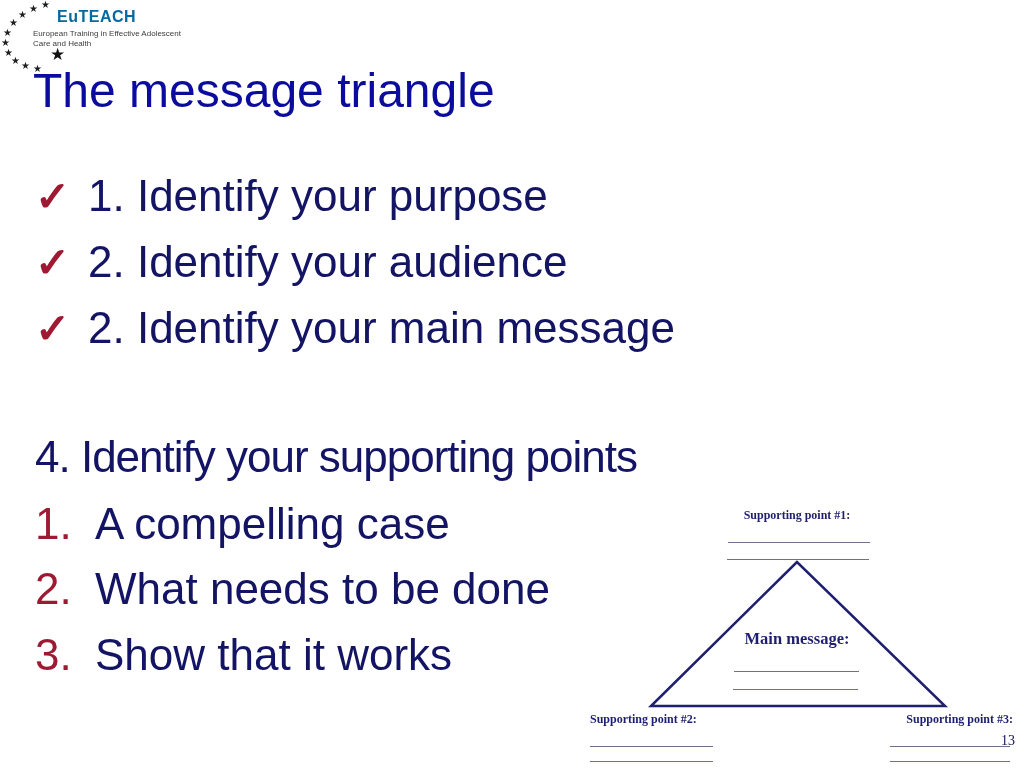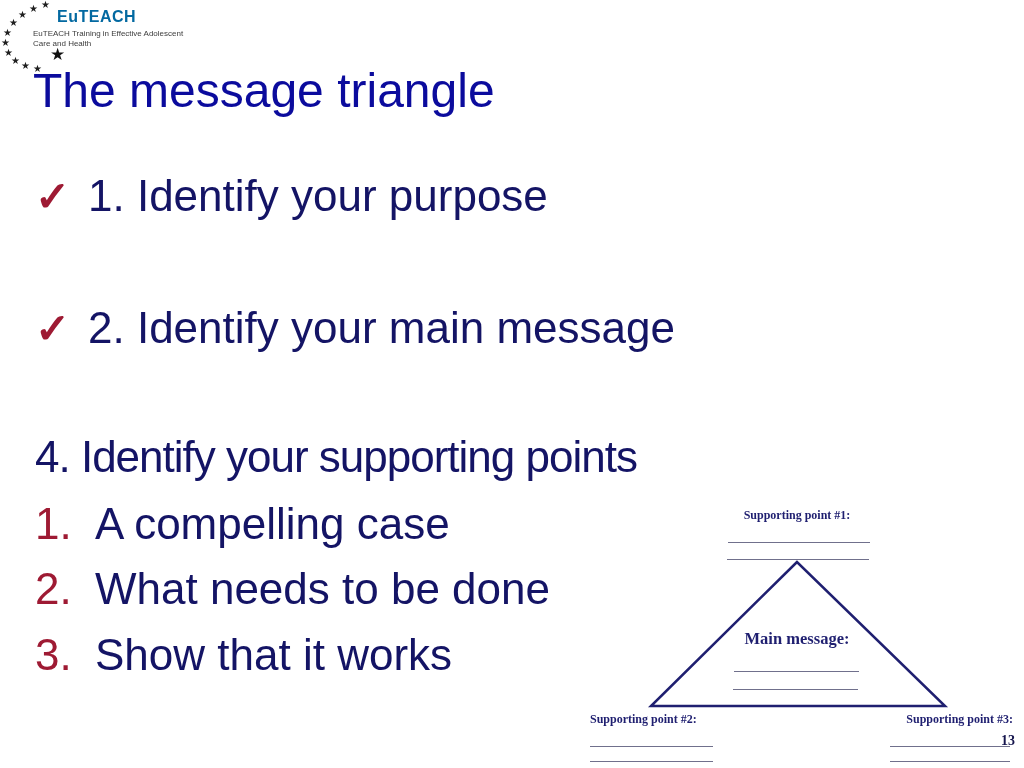--- a/index.html
+++ b/index.html
@@ -79,7 +79,7 @@
     <span class="star big" style="left:50px;top:46px">★</span>
     <div class="logo-name">EuTEACH</div>
     <div class="logo-sub">
-      <div>EuTEACH Training in Effective Adolescent</div>
+      <div>European Training in Effective Adolescent</div>
       <div>Care and Health</div>
     </div>
   </div>

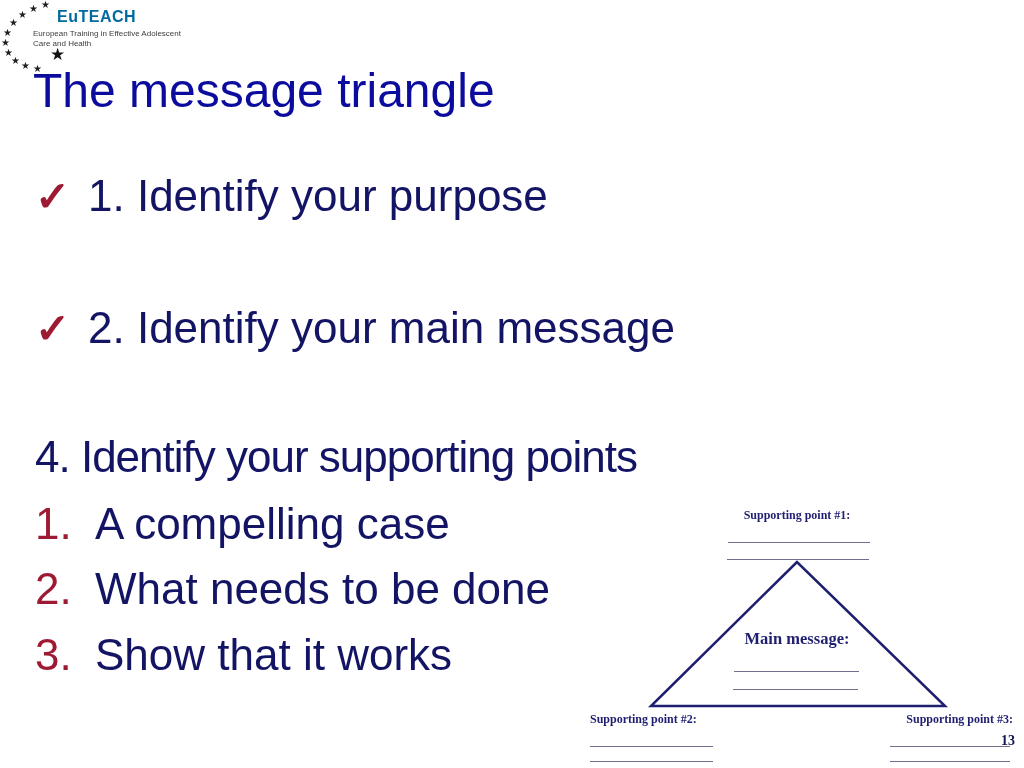--- a/index.html
+++ b/index.html
@@ -89,6 +89,9 @@
   <div class="row" style="top:174px">
     <span class="check">✓</span><span>1. Identify your purpose</span>
   </div>
+  <div class="row" style="top:240px">
+    <span class="check">✓</span><span>2. Identify your audience</span>
+  </div>
   <div class="row" style="top:306px">
     <span class="check">✓</span><span>2. Identify your main message</span>
   </div>

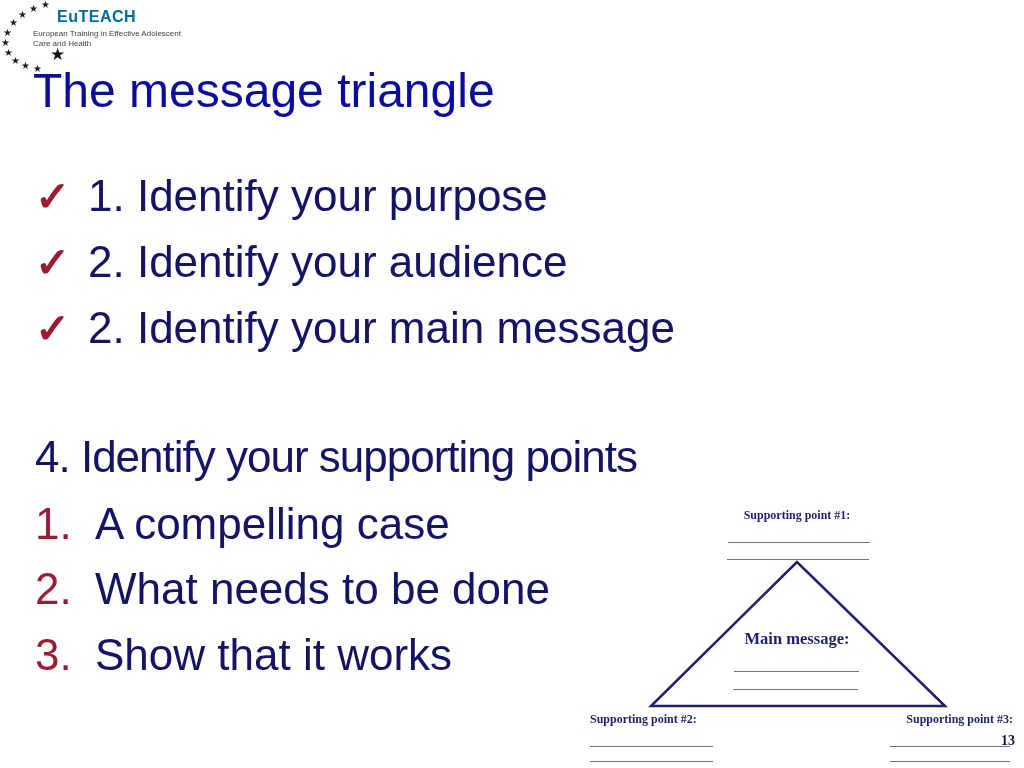--- a/index.html
+++ b/index.html
@@ -56,7 +56,7 @@
   .d-line{position:absolute;height:0;border-top:1.3px solid #70708c;}
   .pagenum{
     position:absolute;right:9px;top:238px;
-    font-weight:bold;font-size:14px;color:#15154d;
+    font-weight:normal;font-size:14px;color:#15154d;
     font-family:"Liberation Serif",serif;
   }
 </style>

